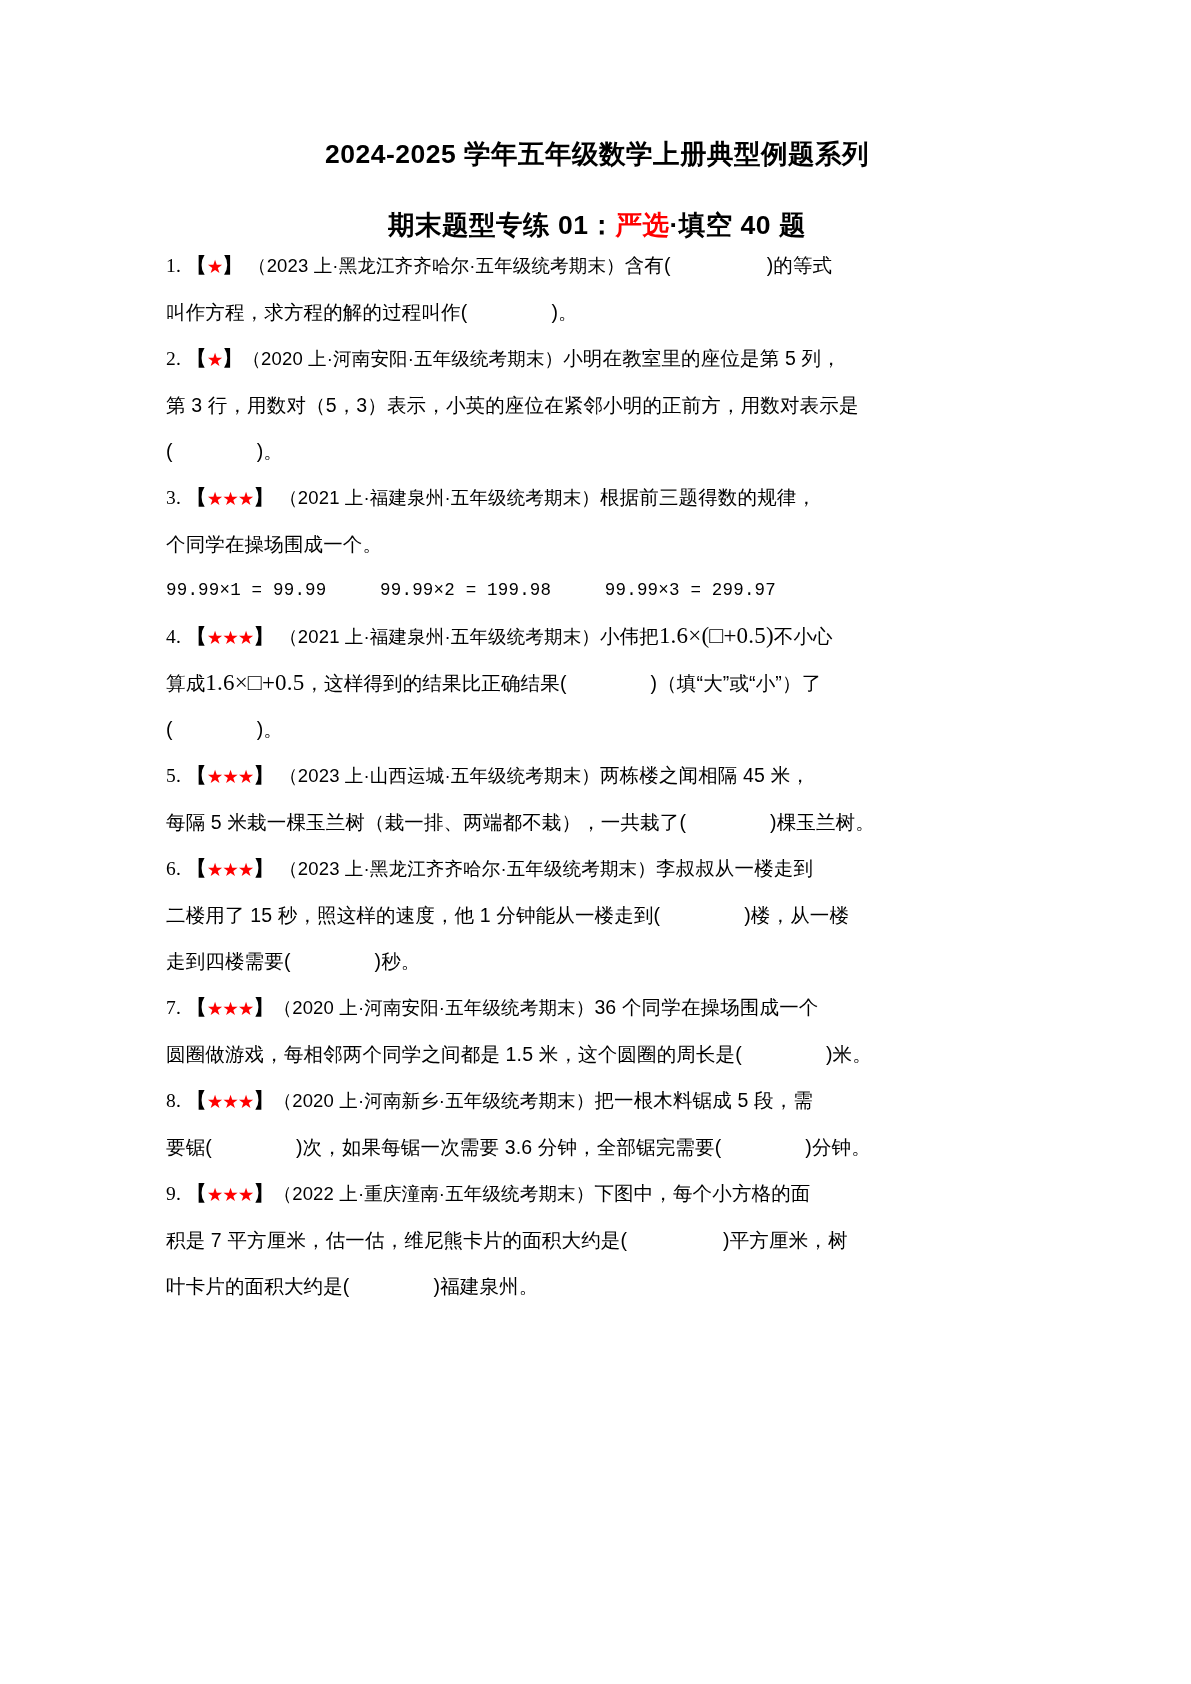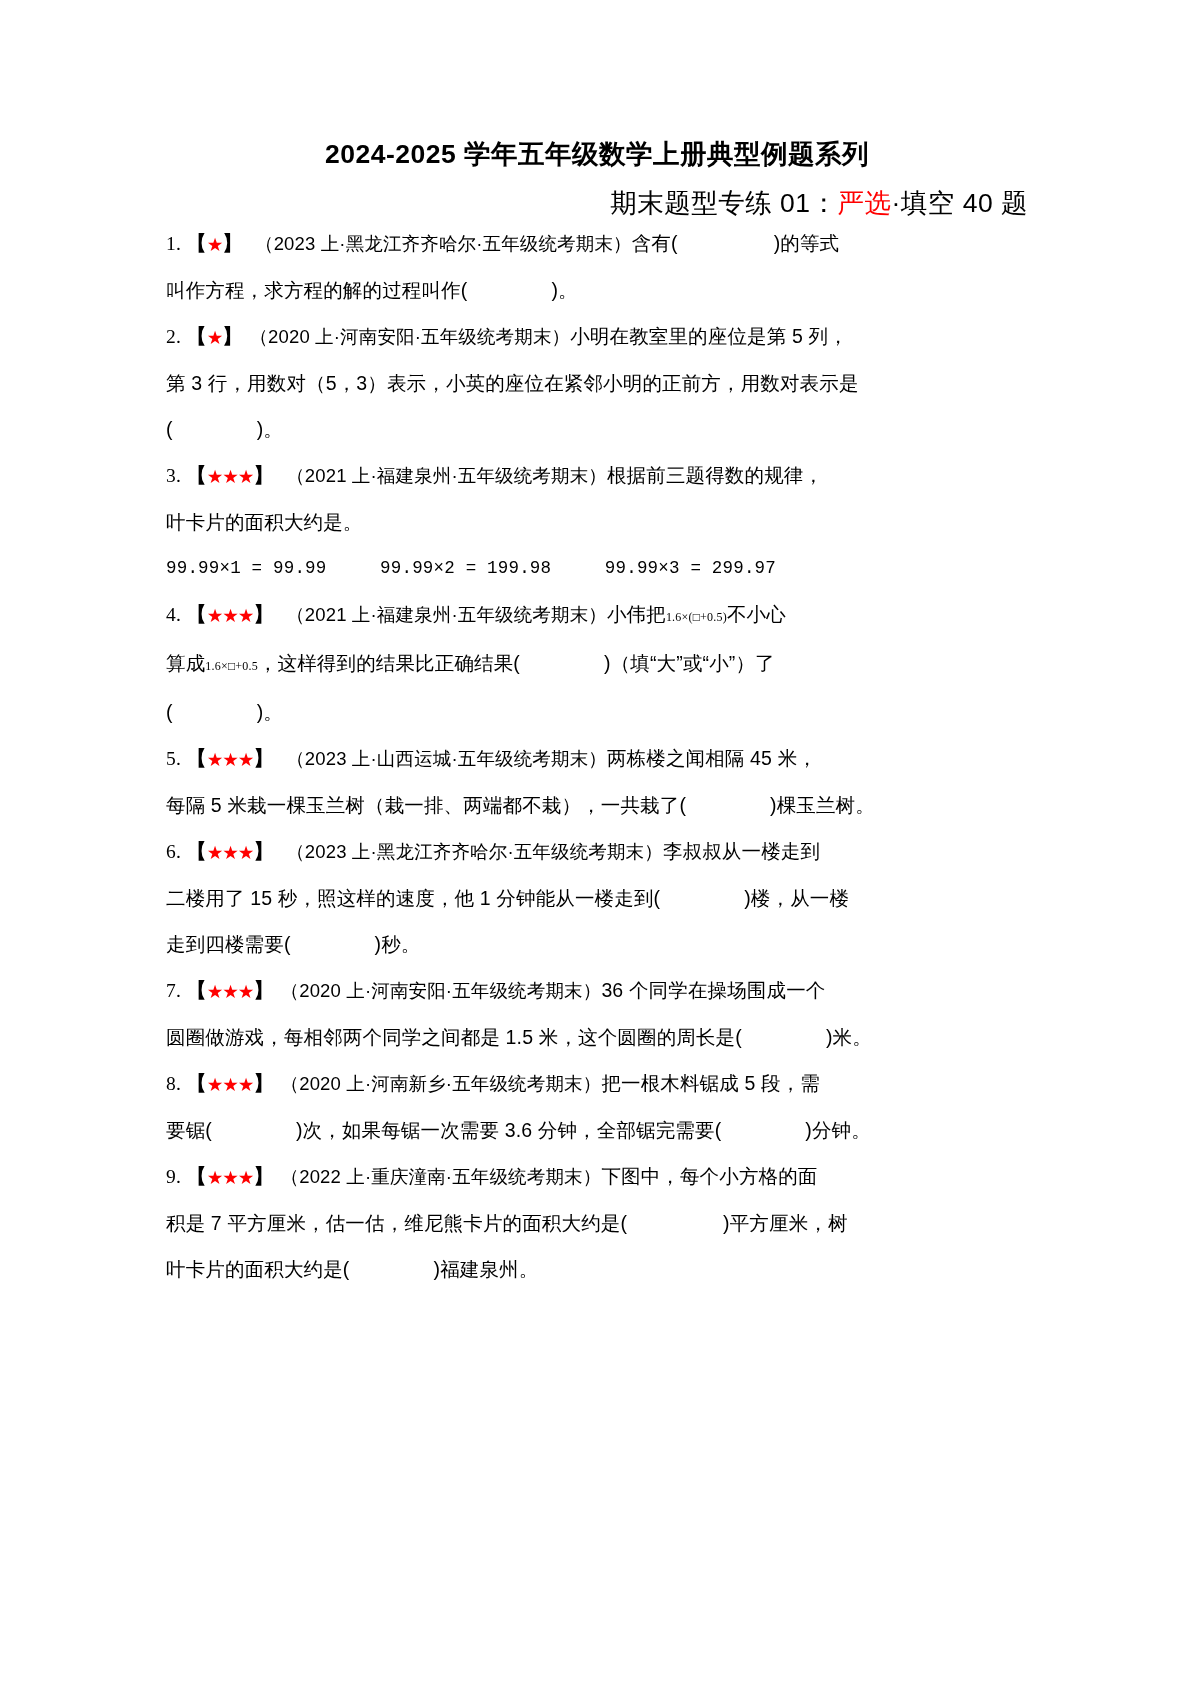--- a/index.html
+++ b/index.html
@@ -43,13 +43,12 @@
   }
   .doc-subtitle {
     font-family: "Liberation Sans", sans-serif;
-    font-weight: normal;
+    font-weight: bold;
     font-size: 26.5px;
     letter-spacing: 0.5px;
-    margin-top: 16px;
+    margin-top: 38px;
     line-height: 1.25;
     white-space: nowrap;
-    text-align: right;
   }
   .accent-red {
     color: #FF0000;

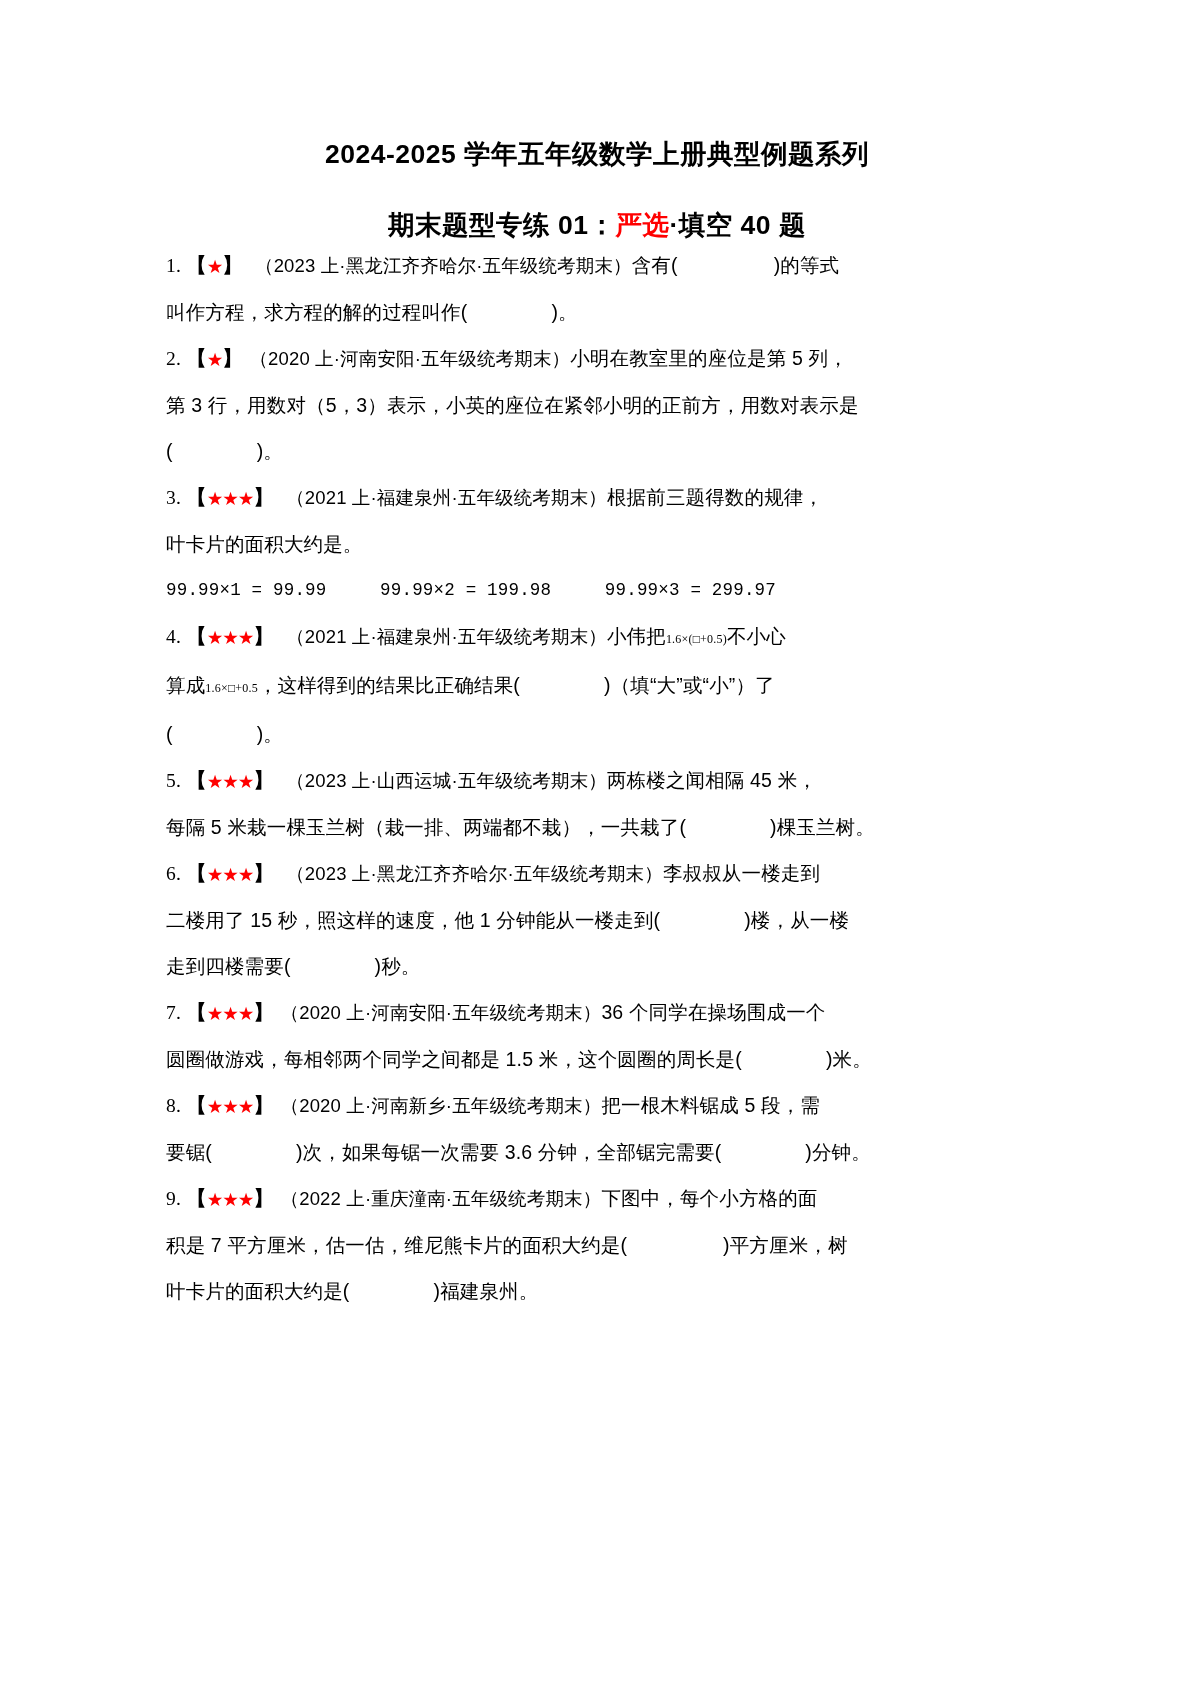--- a/index.html
+++ b/index.html
@@ -91,7 +91,6 @@
   }
   .src {
     font-size: 18.5px;
-    margin-left: 7px;
   }
 
   

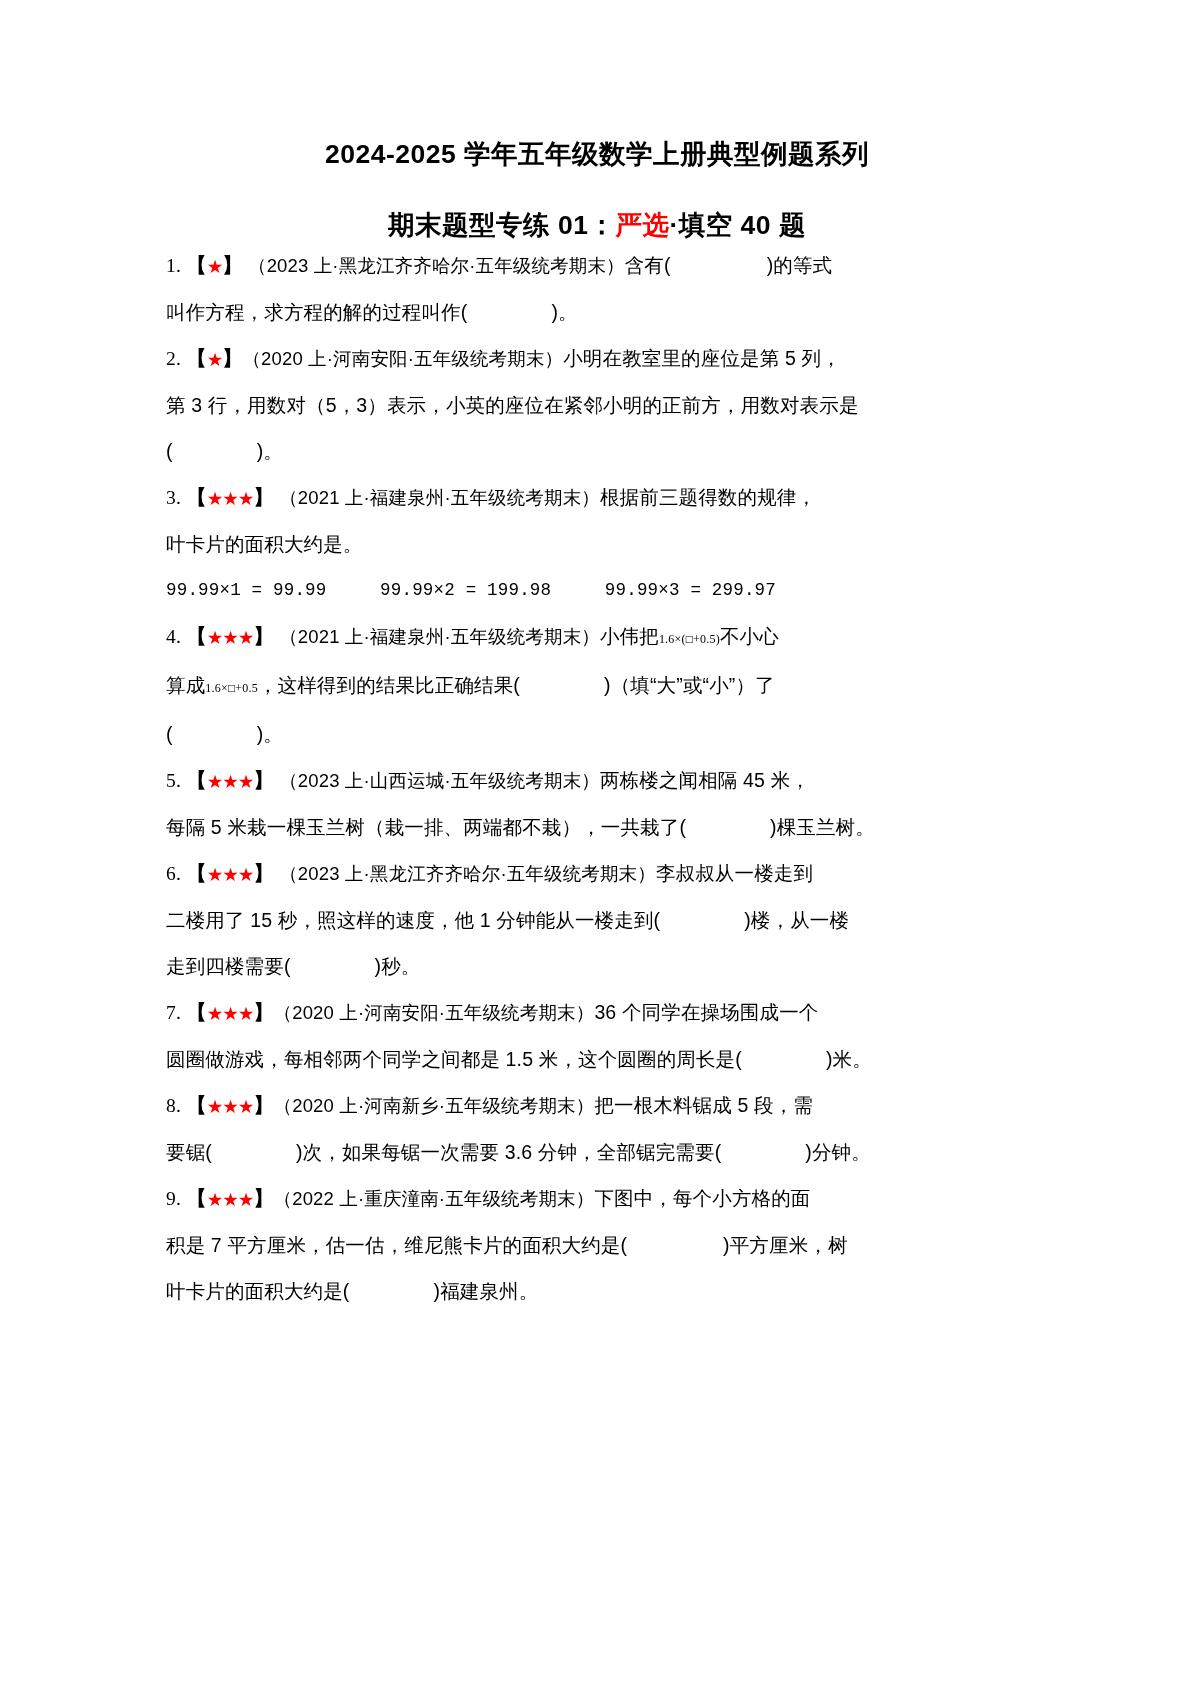--- a/index.html
+++ b/index.html
@@ -143,7 +143,7 @@
       <span class="q-num">3.</span>
       <span class="bracket">【</span><span class="stars" style="color: rgb(255, 0, 0);">★★★</span><span class="bracket">】</span>
       <span class="src">（2021 上·福建泉州·五年级统考期末）</span><span>根据前三题得数的规律，</span><br>
-      <span>叶卡片的面积大约是。</span>
+      <span>个同学在操场围成一个。</span>
     </div>
     <div class="math-line">99.99×1 = 99.99     99.99×2 = 199.98     99.99×3 = 299.97</div>
 

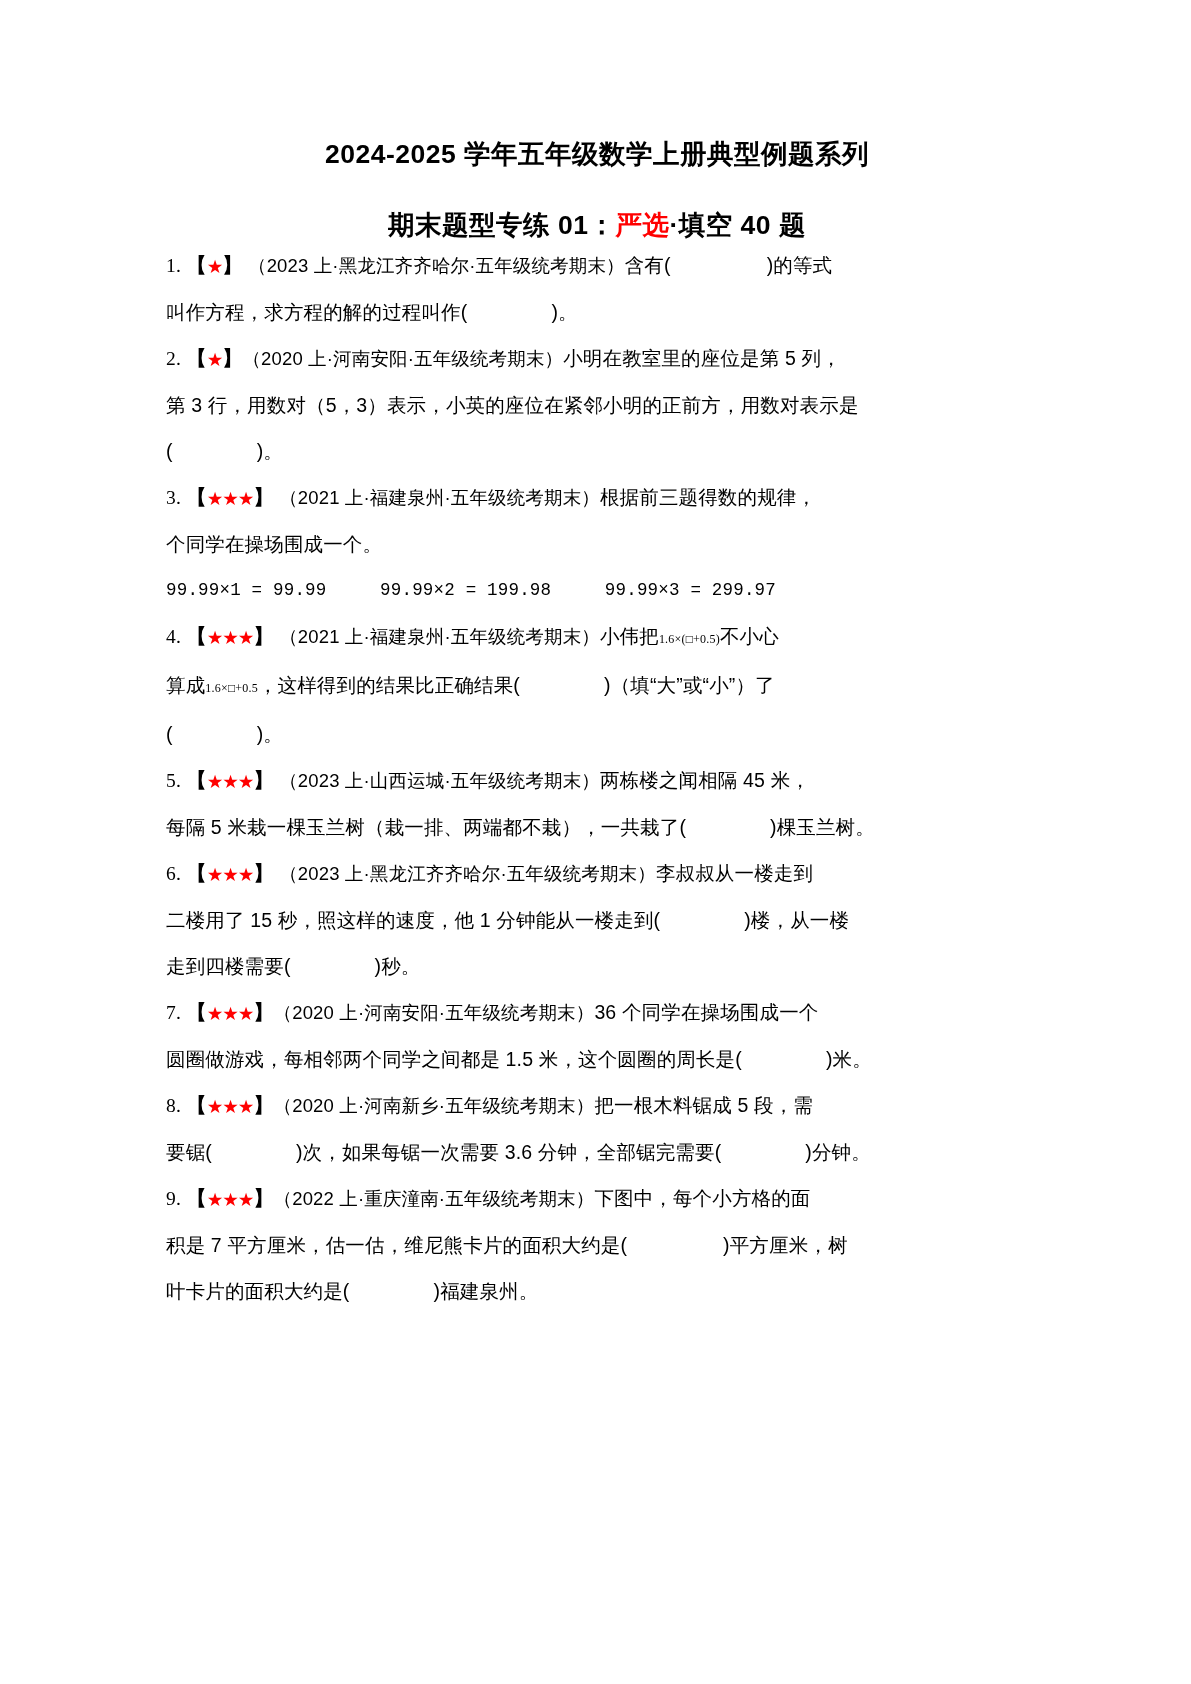--- a/index.html
+++ b/index.html
@@ -104,7 +104,7 @@
   }
   .math-inline {
     font-family: "Liberation Serif", serif;
-    font-size: 12px;
+    font-size: 23px;
     letter-spacing: 0.2px;
   }
   .math-gap { display:inline-block; width: 26px; }

